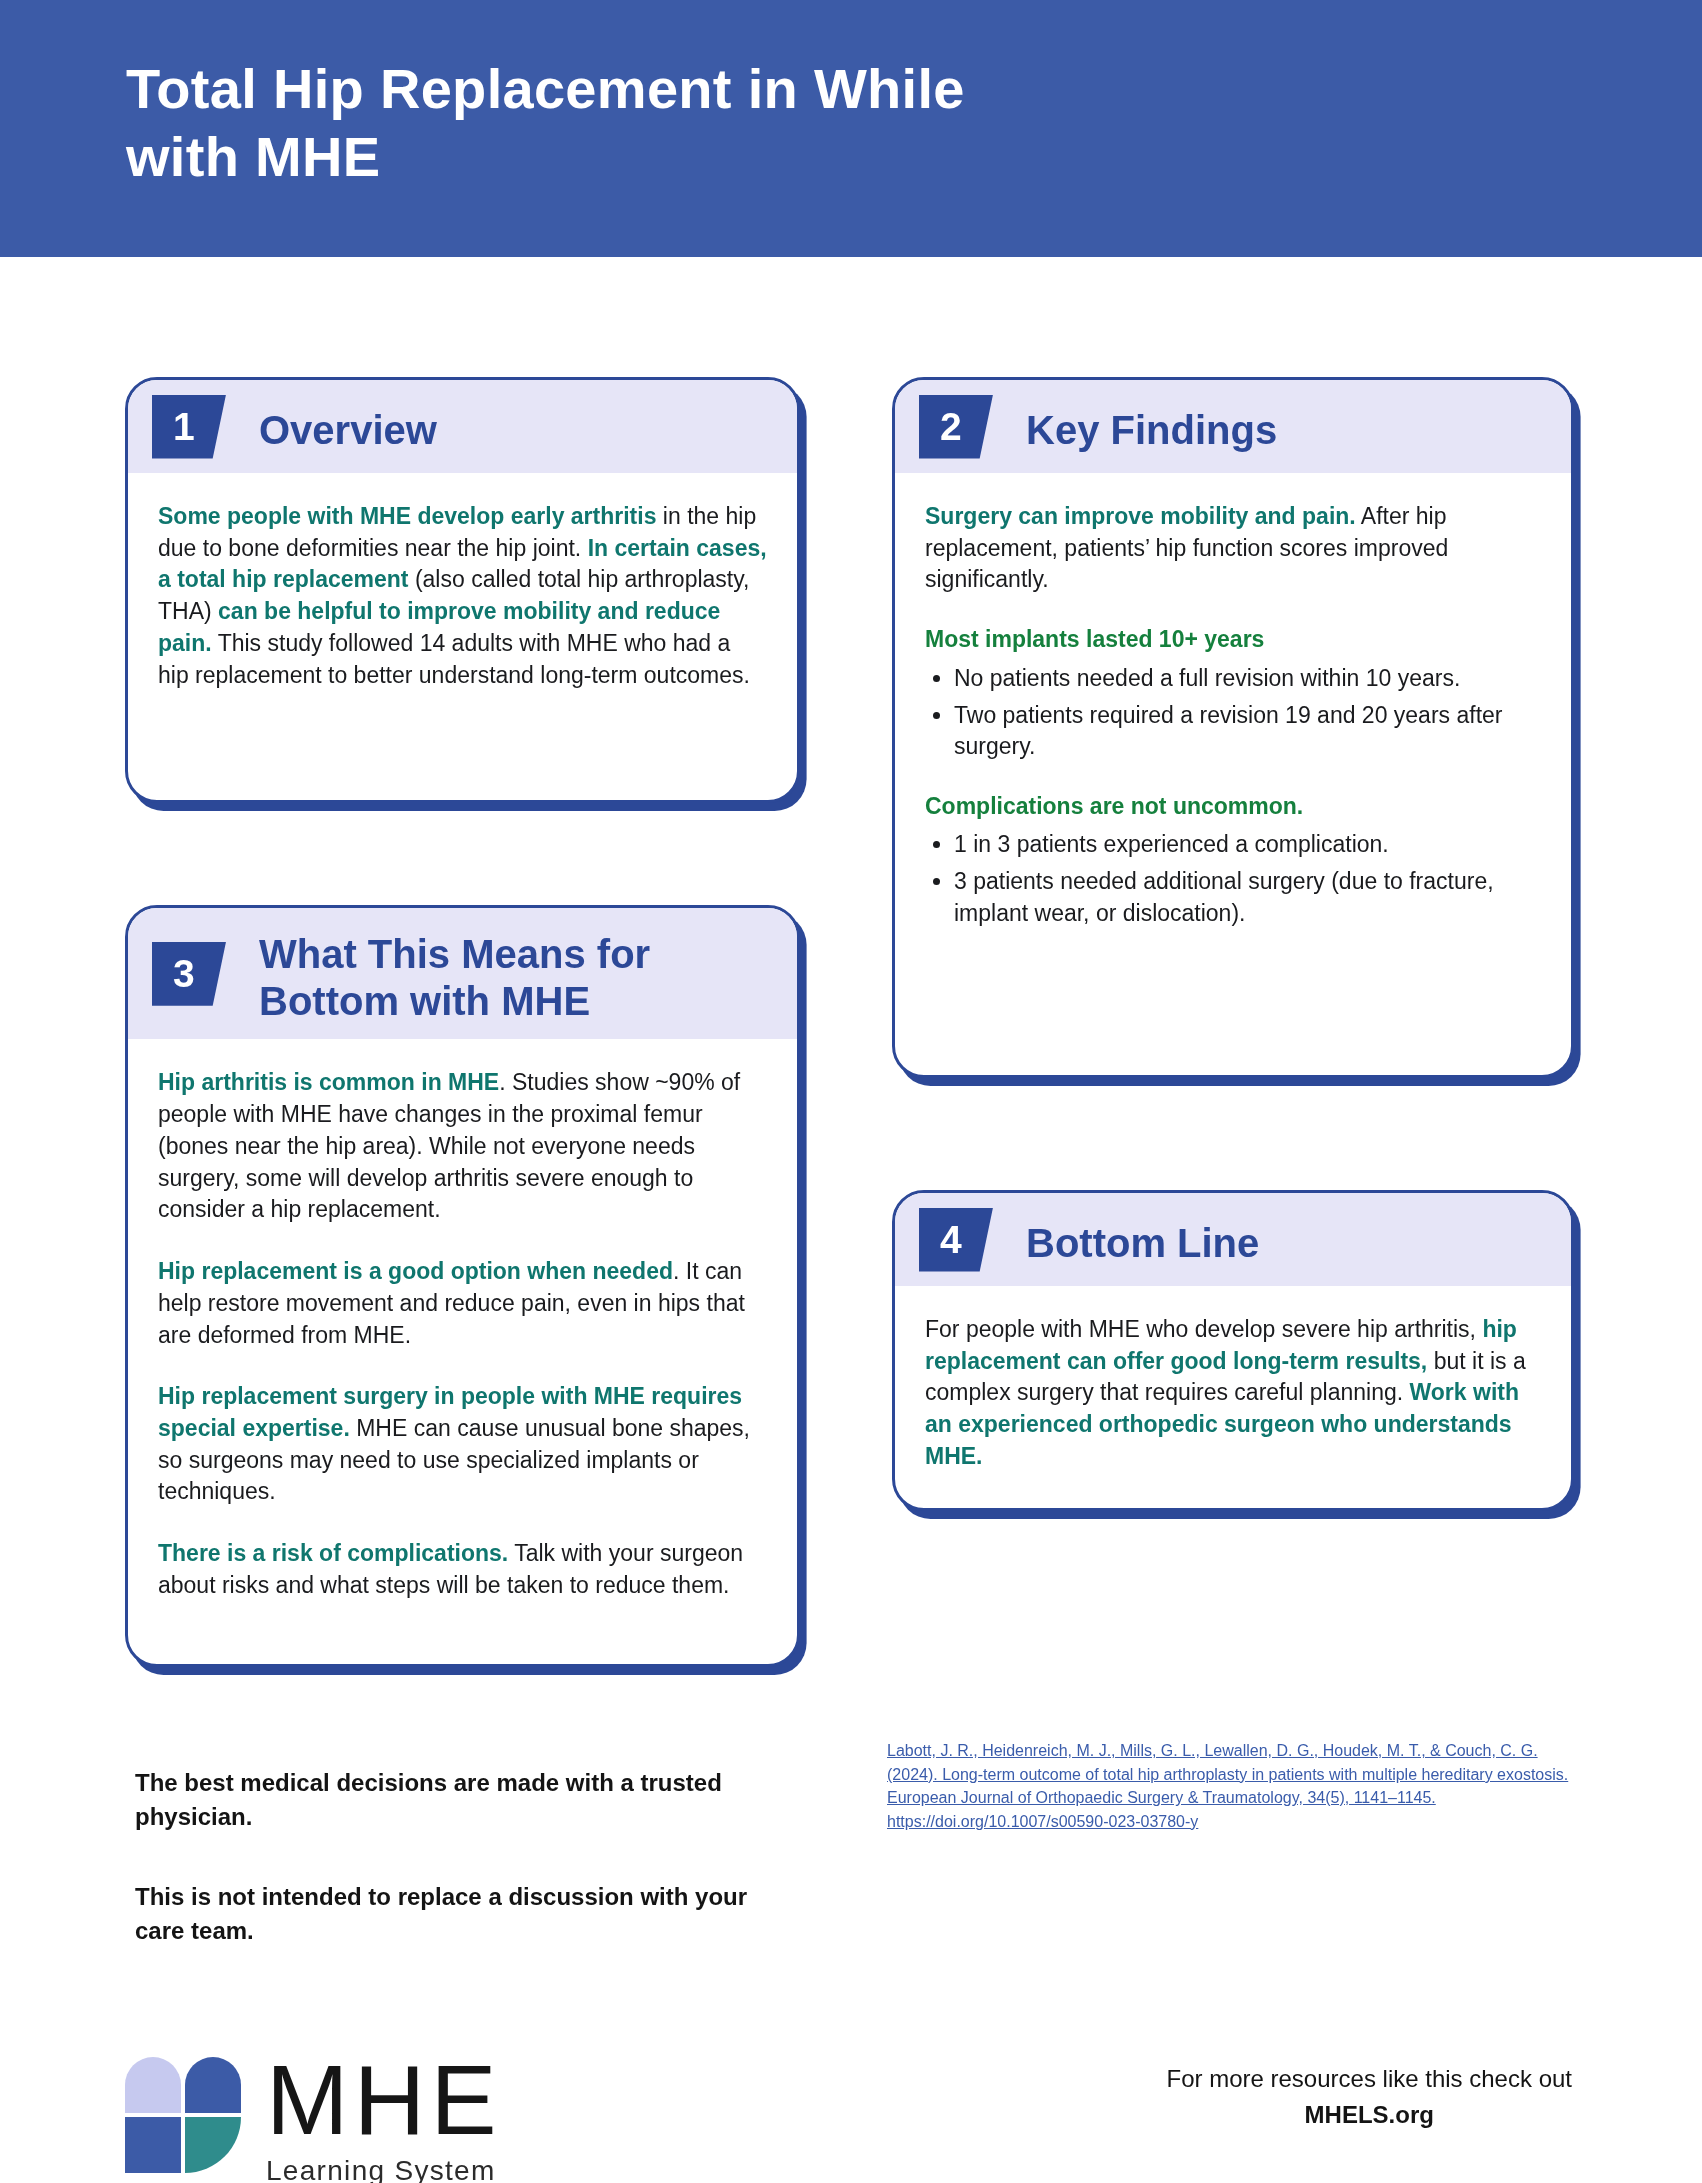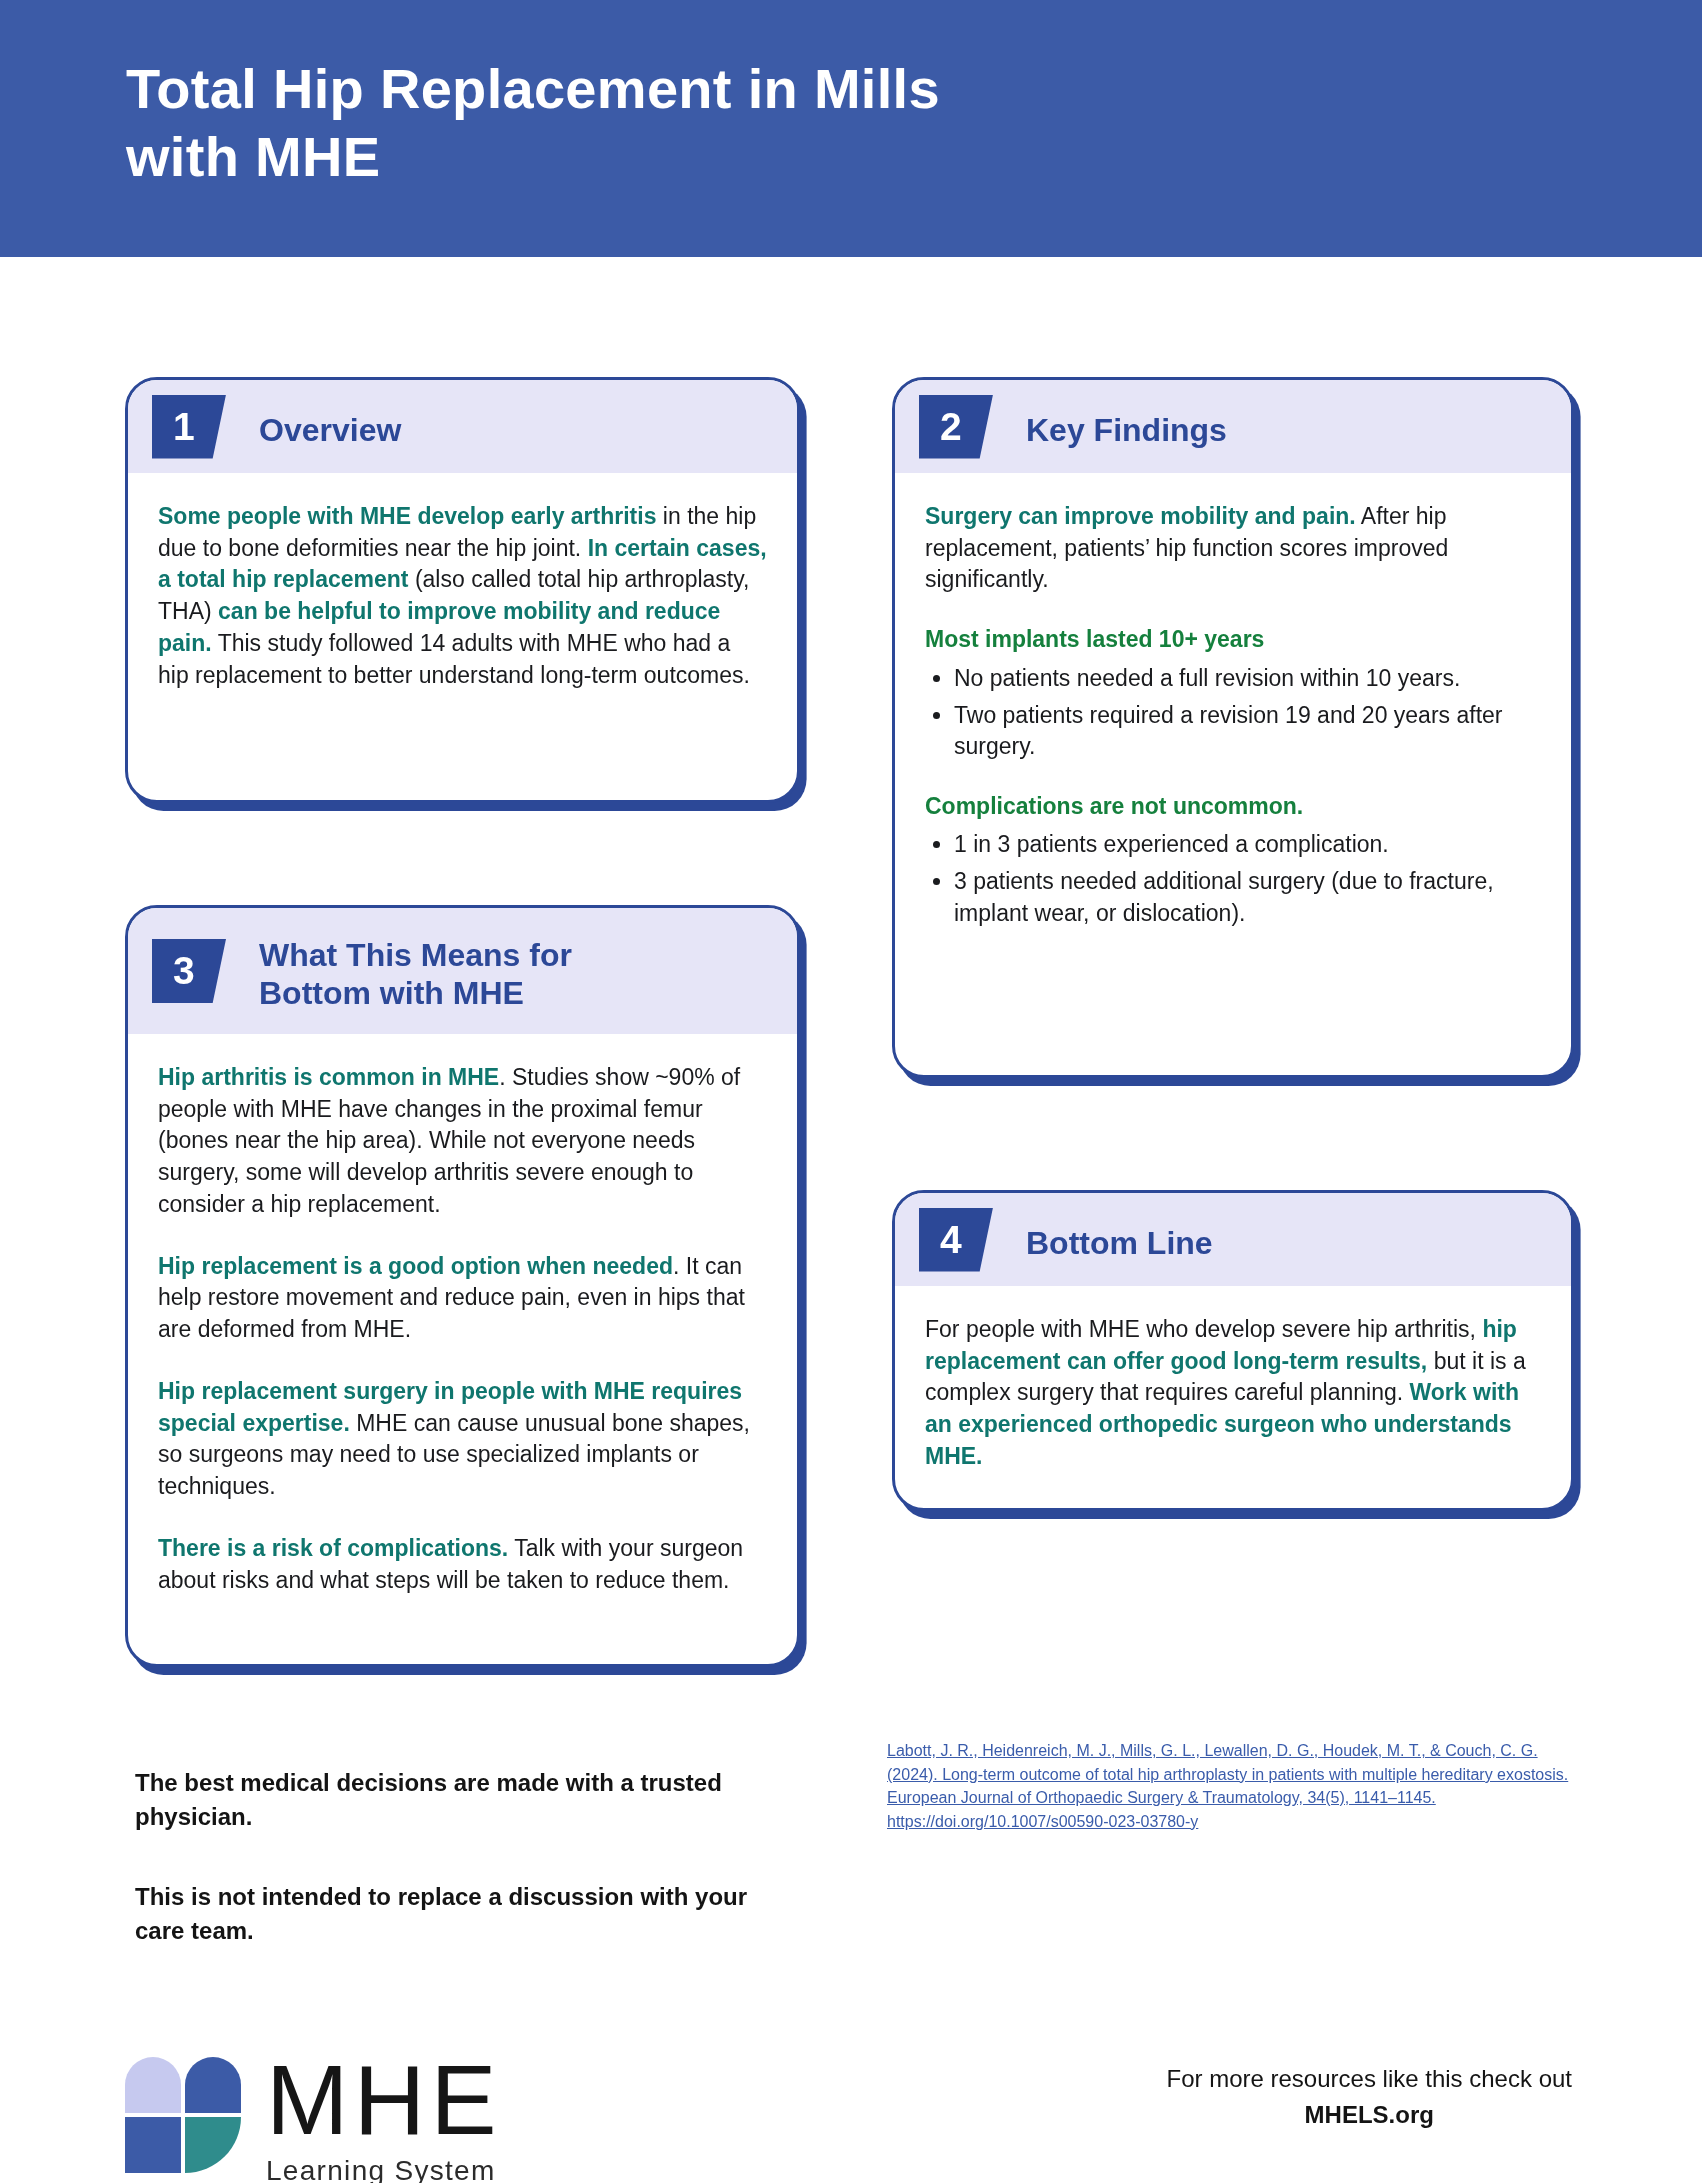--- a/index.html
+++ b/index.html
@@ -131,7 +131,7 @@
 
   <header class="masthead">
     <h1 class="main-title">
-      <span class="line">Total Hip Replacement in Mills</span>
+      <span class="line">Total Hip Replacement in While</span>
       <span class="line">with MHE</span>
     </h1>
   </header>

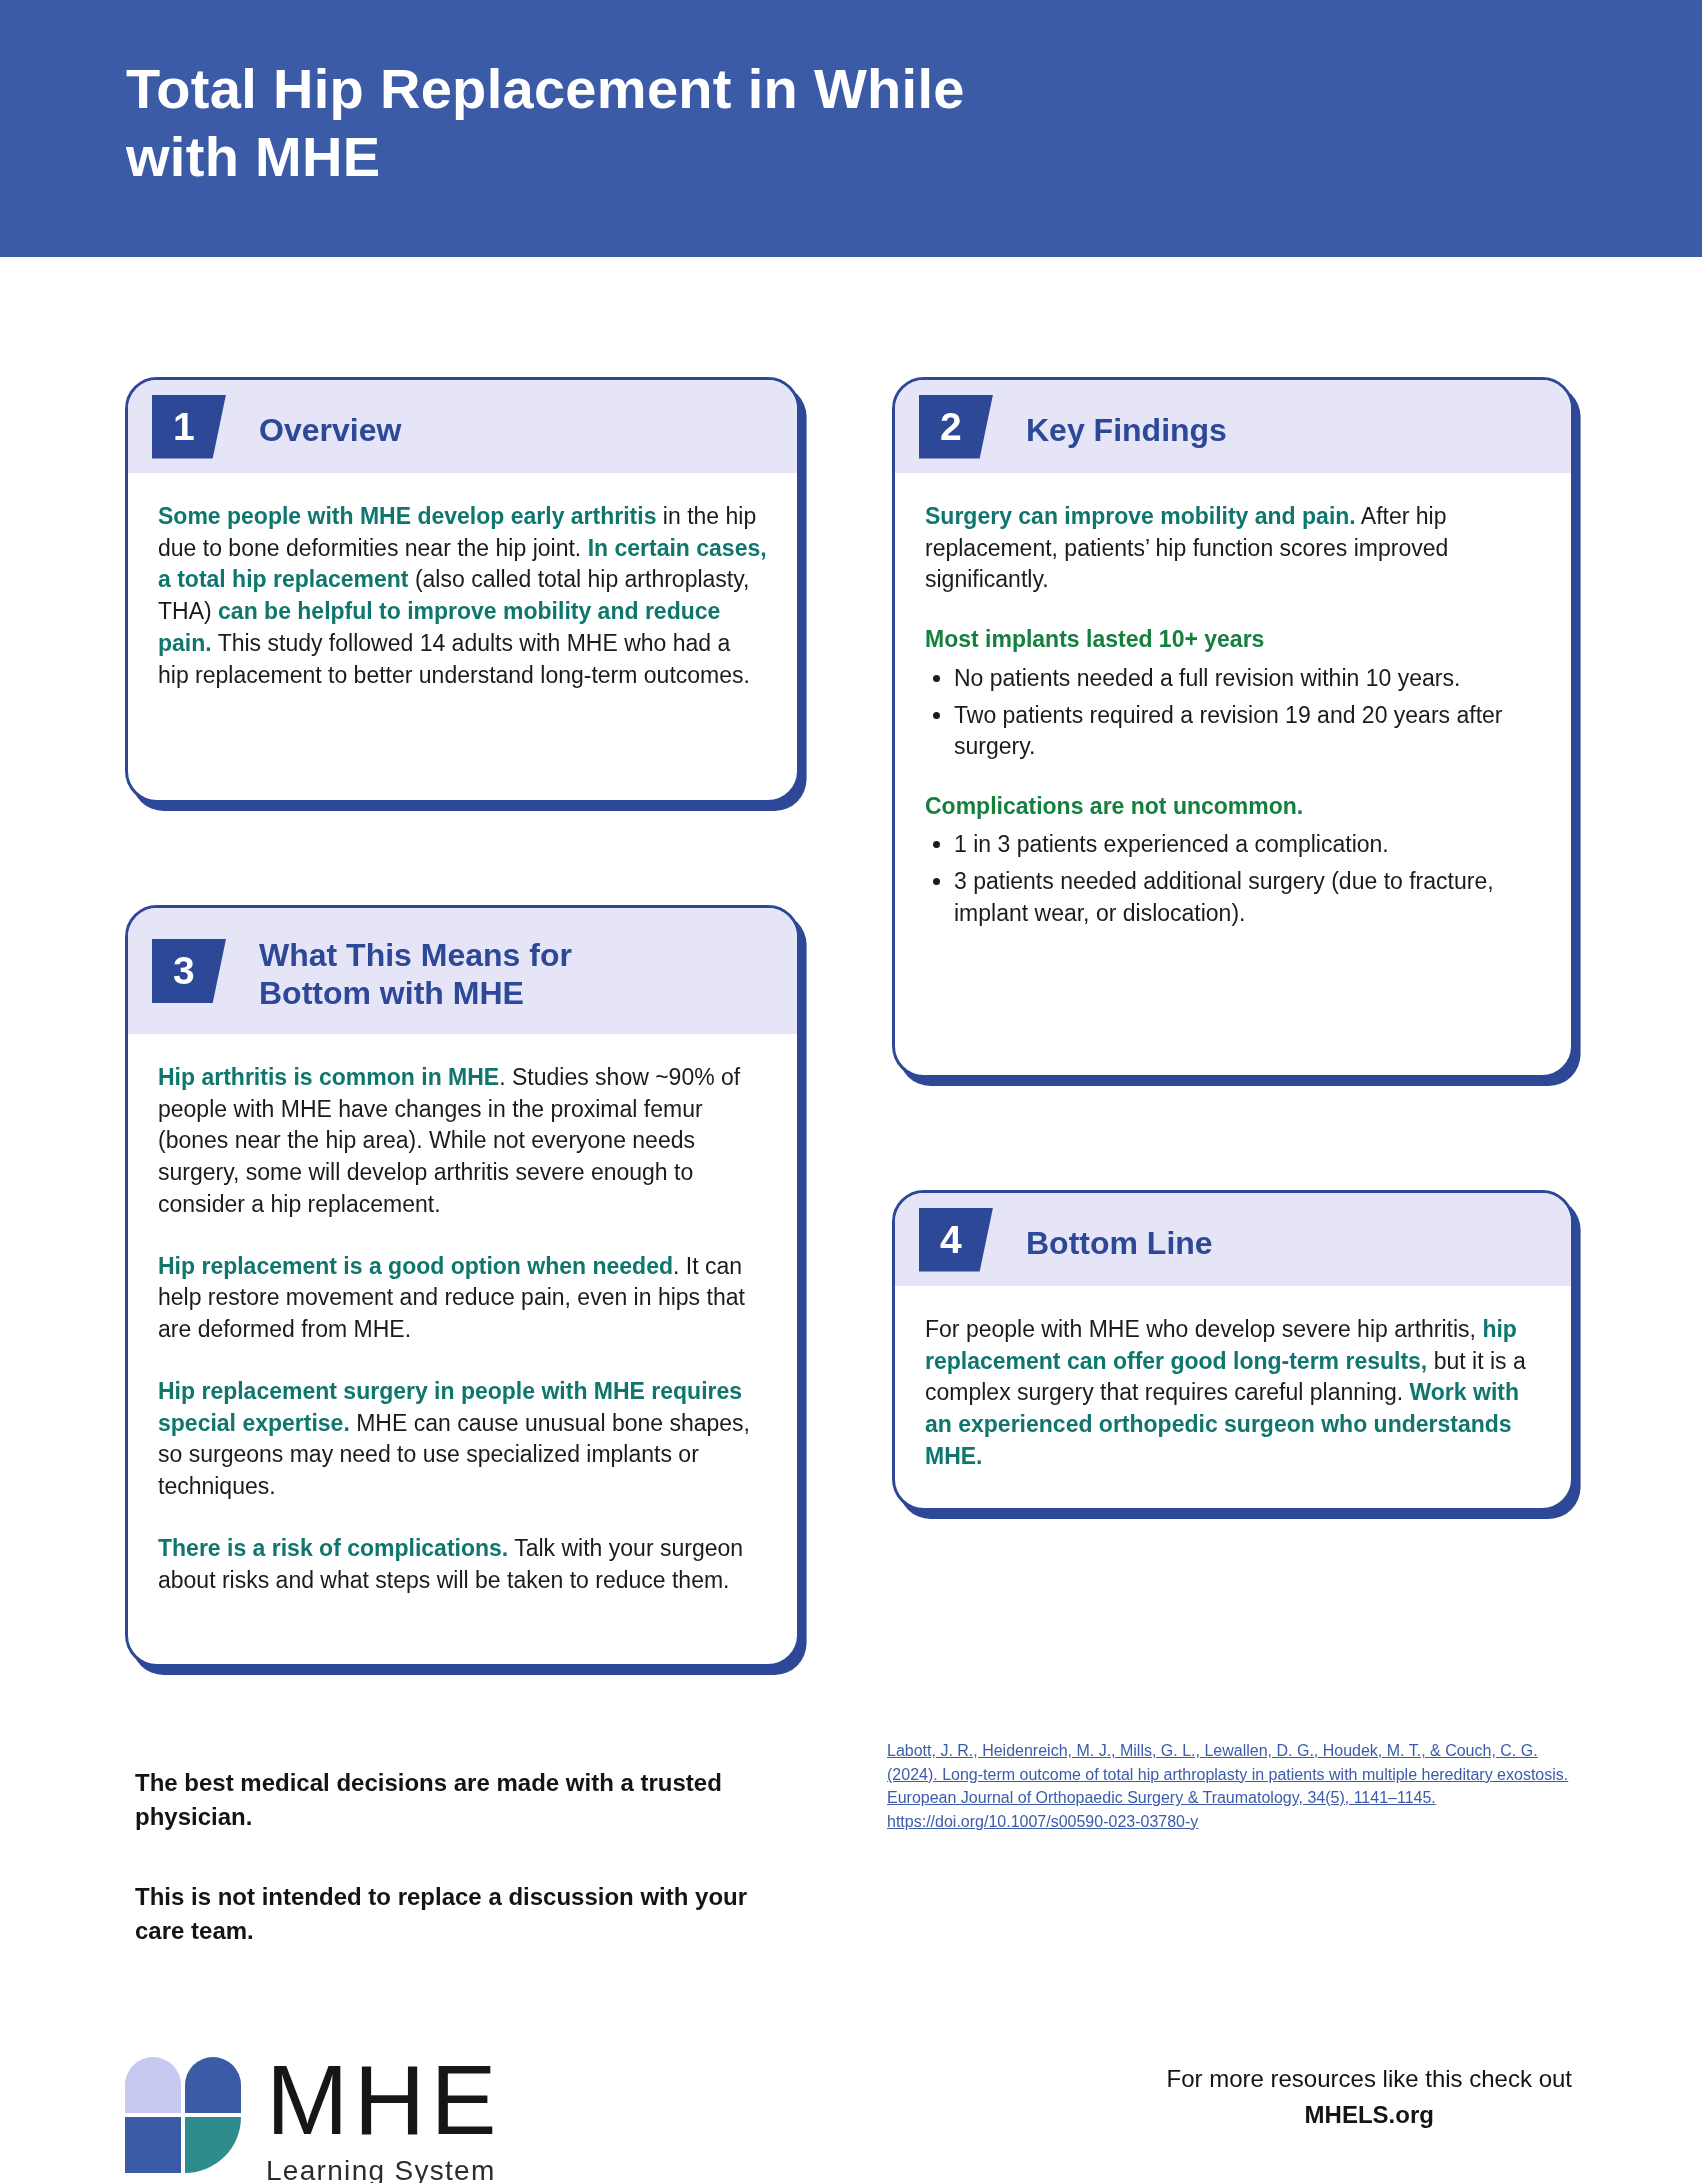--- a/index.html
+++ b/index.html
@@ -59,7 +59,7 @@
 
   .card-title{
     margin:8px 0 0 33px;
-    color:#2c4897; font-size:32px; font-weight:700; line-height:1.18;
+    color:#2c4897; font-size:40px; font-weight:700; line-height:1.18;
   }
   .card-title .line{display:block;}
 

